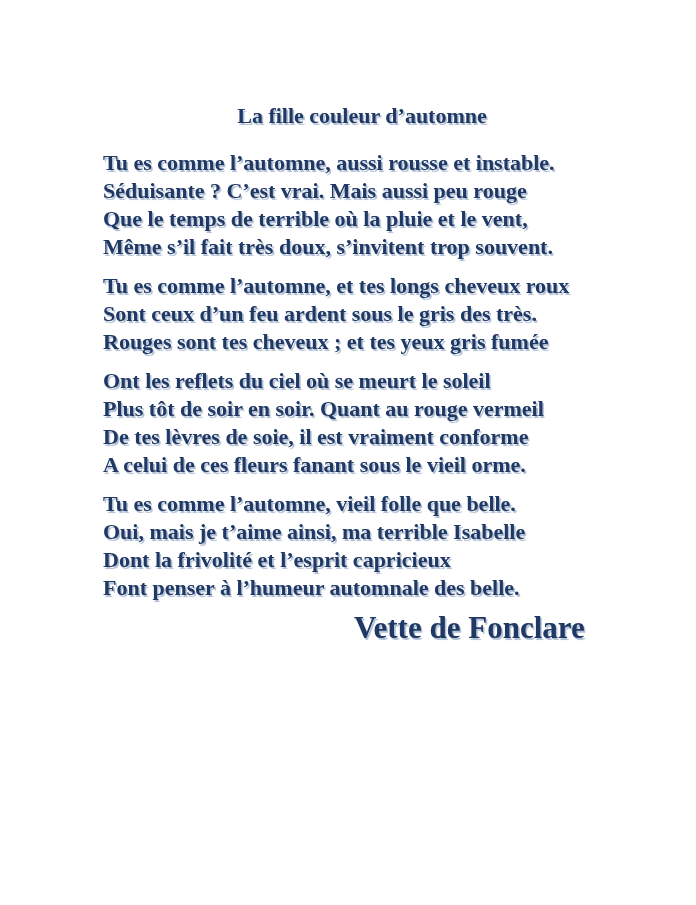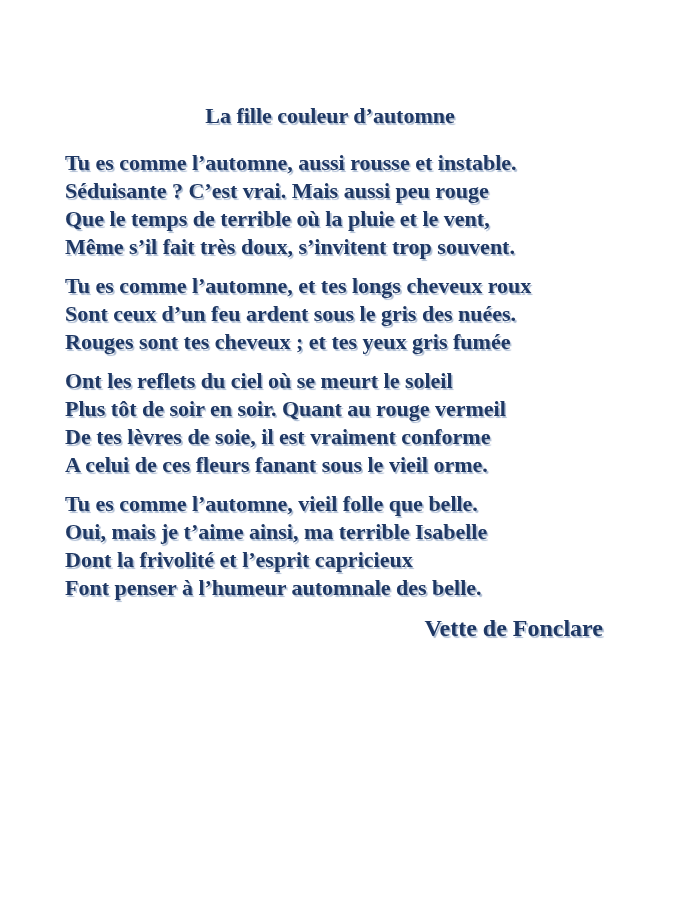--- a/index.html
+++ b/index.html
@@ -19,7 +19,7 @@
   }
   .content {
     position: absolute;
-    left: 57px;
+    left: 89px;
     top: 102px;
     width: 546px;
   }

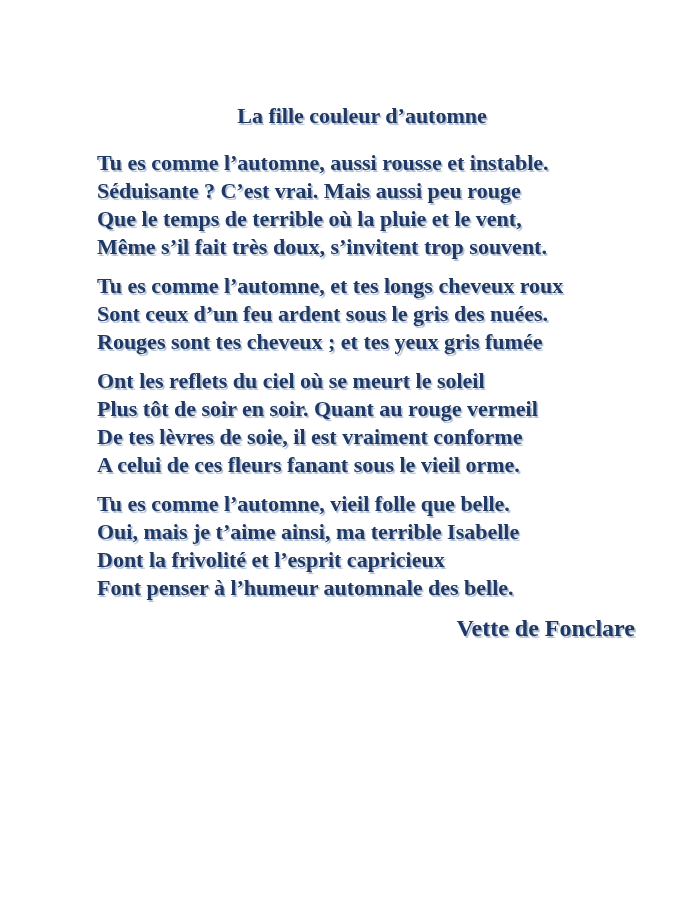--- a/index.html
+++ b/index.html
@@ -34,7 +34,7 @@
     white-space: nowrap;
   }
   .stanza {
-    margin: 0 0 11px 8px;
+    margin: 0 0 11px 14px;
   }
   .line {
     font-size: 22px;

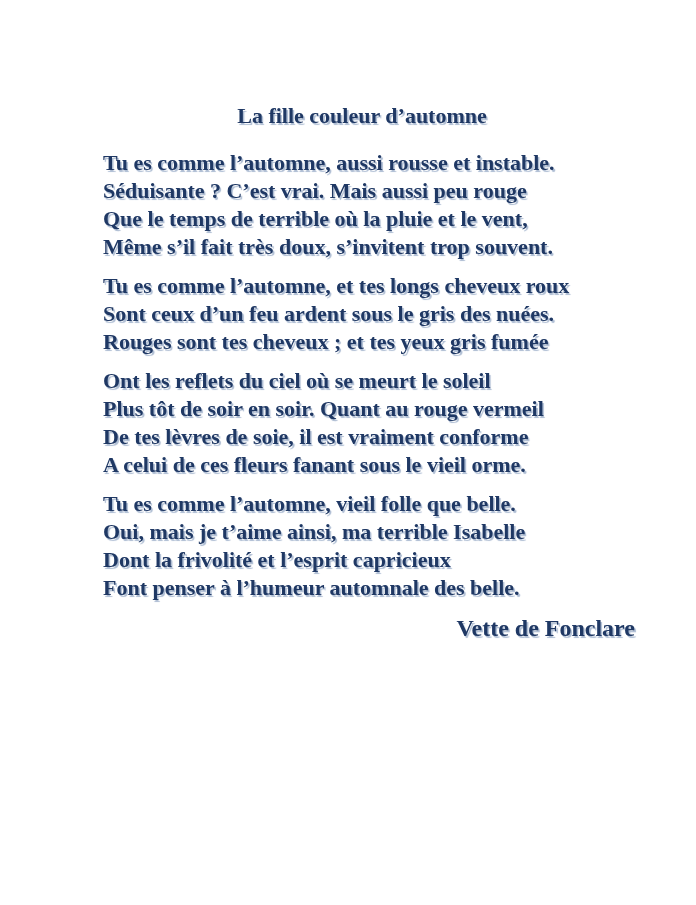--- a/index.html
+++ b/index.html
@@ -67,7 +67,7 @@
 
     <div class="stanza">
       <div class="line shadowed">Tu es comme l’automne, et tes longs cheveux roux</div>
-      <div class="line shadowed">Sont ceux d’un feu ardent sous le gris des nuées.</div>
+      <div class="line shadowed">Sont ceux d’un feu ardent sous le gris des très.</div>
       <div class="line shadowed">Rouges sont tes cheveux ; et tes yeux gris fumée</div>
     </div>
 

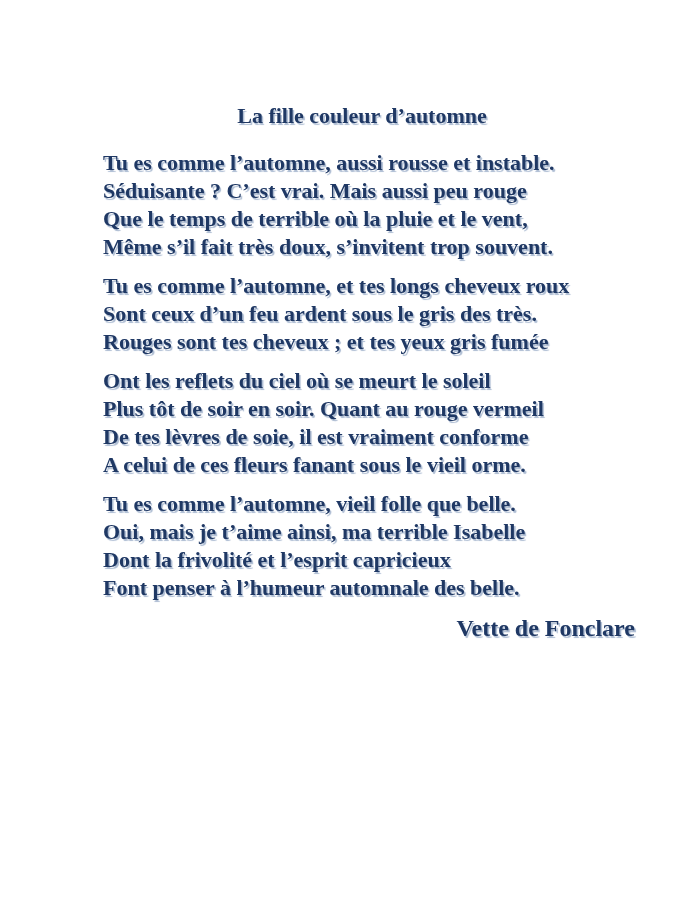--- a/index.html
+++ b/index.html
@@ -44,10 +44,9 @@
   .author {
     margin-top: 8px;
     margin-left: 265px;
-    font-size: 24px;
+    font-size: 31px;
     line-height: 30px;
     white-space: nowrap;
-    text-align: right;
   }
 </style>
 </head>

